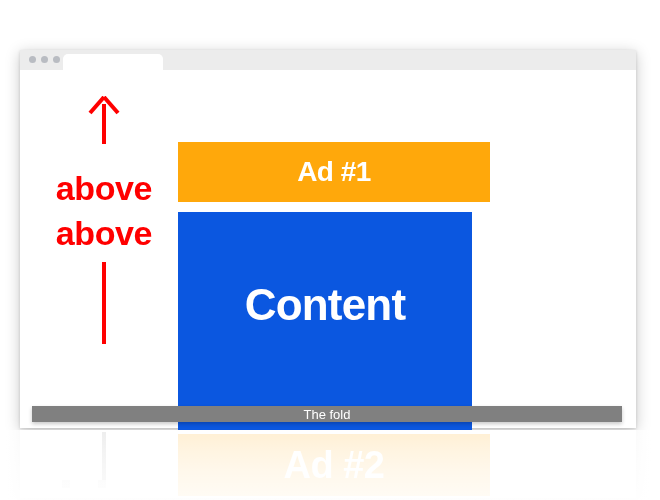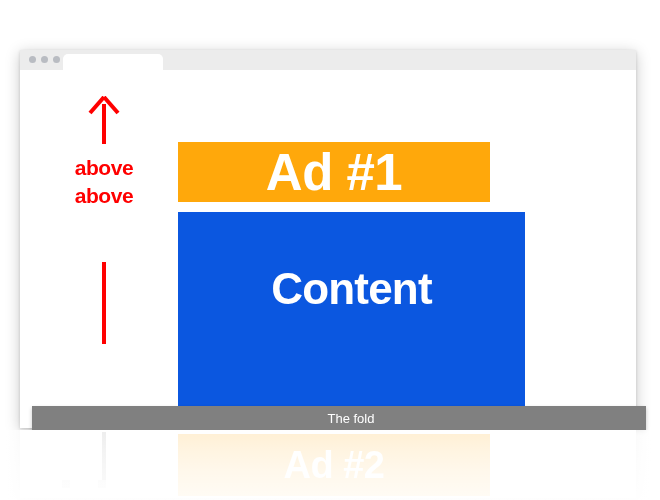--- a/index.html
+++ b/index.html
@@ -105,9 +105,9 @@
   .annotation-label {
     position: absolute;
     left: 0;
-    top: 76px;
+    top: 88px;
     width: 100%;
-    font-size: 21px;
+    font-size: 34px;
     font-weight: bold;
     line-height: 1.32;
     color: #ff0000;

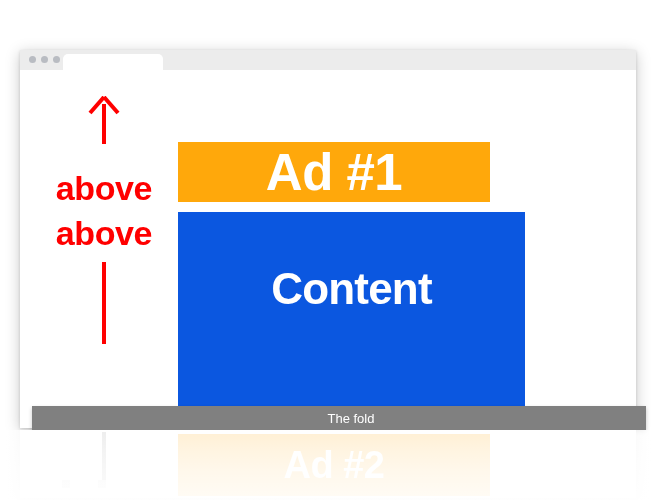--- a/index.html
+++ b/index.html
@@ -138,7 +138,7 @@
     width: 312px;
     height: 60px;
     background: #ffa80b;
-    font-size: 51px;
+    font-size: 28px;
     letter-spacing: -0.5px;
   }
   .content {

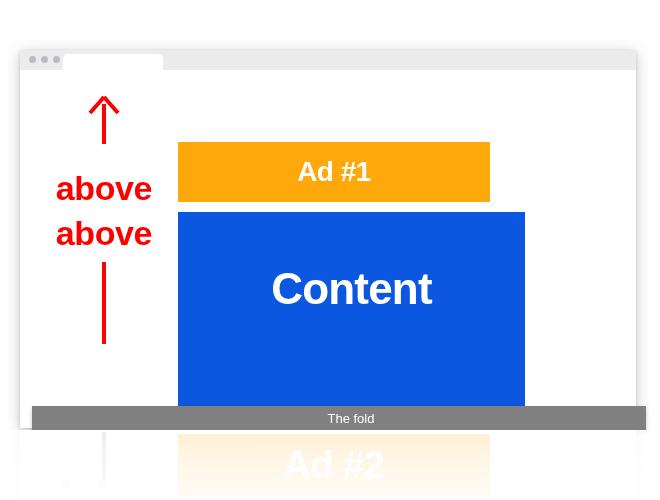--- a/index.html
+++ b/index.html
@@ -144,11 +144,11 @@
   .content {
     left: 178px;
     top: 212px;
-    width: 347px;
+    width: 294px;
     height: 240px;
     background: #0b57e0;
     align-items: flex-start;
-    padding-top: 52px;
+    padding-top: 68px;
     box-sizing: border-box;
     font-size: 44px;
     letter-spacing: -0.8px;

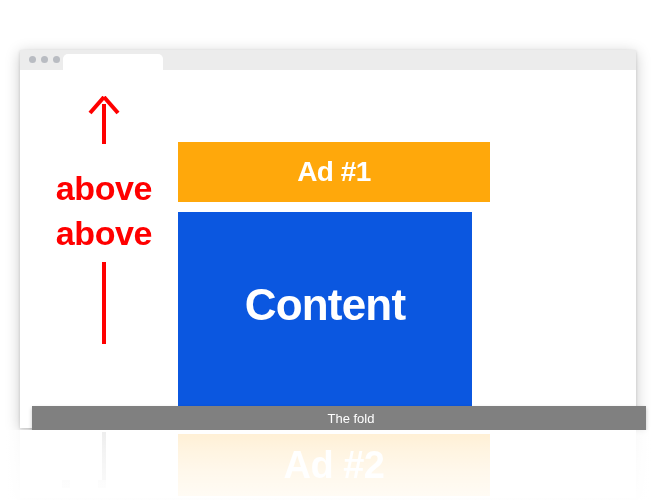--- a/index.html
+++ b/index.html
@@ -160,7 +160,7 @@
     left: 32px;
     top: 406px;
     width: 590px;
-    height: 24px;
+    height: 16px;
     background: #808080;
     color: #ffffff;
     font-size: 13px;
@@ -168,7 +168,6 @@
     align-items: center;
     justify-content: center;
     box-shadow: 0 2px 4px rgba(0,0,0,0.22);
-    padding-left: 24px;
   }
 
   

